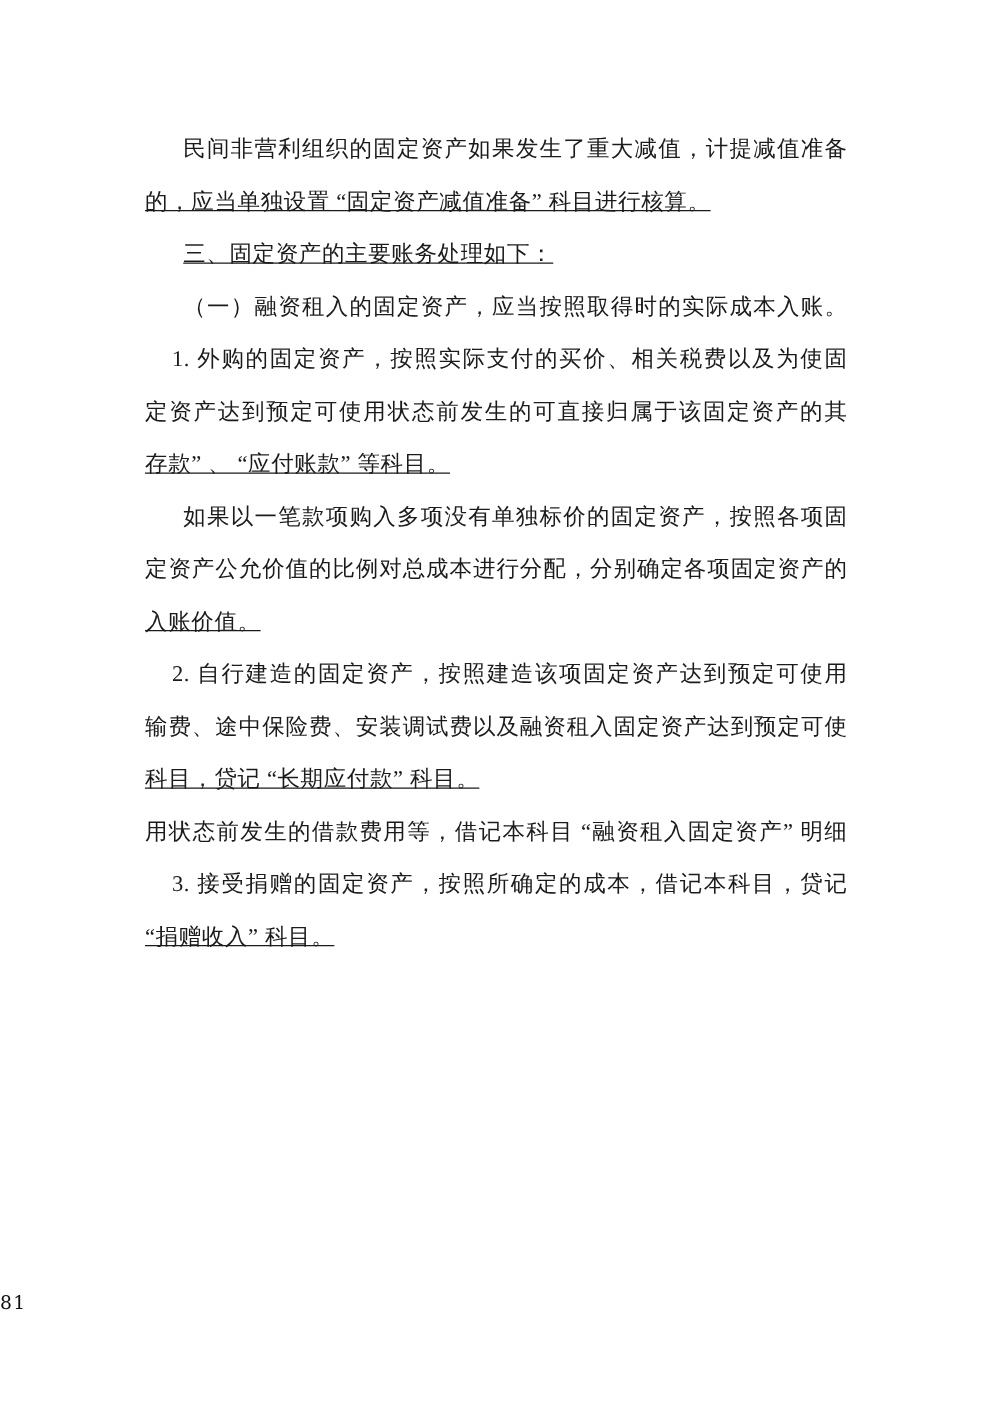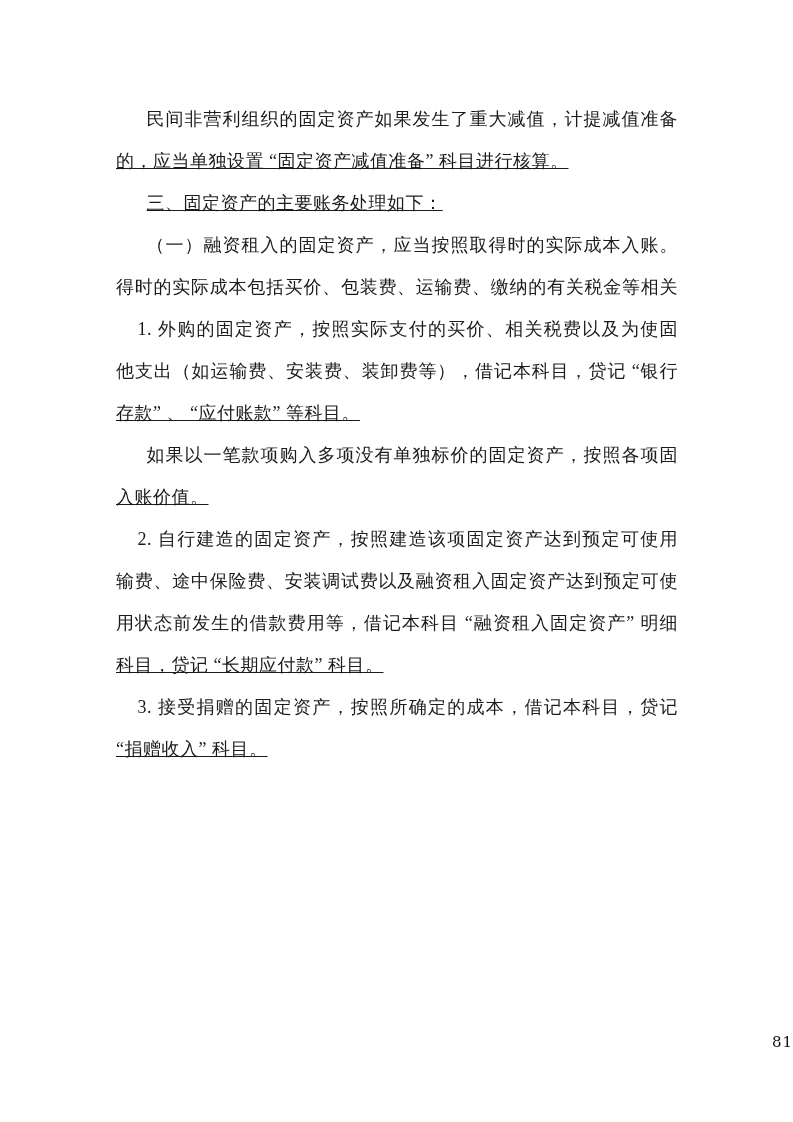--- a/index.html
+++ b/index.html
@@ -63,7 +63,6 @@
     <div class="line end">的，应当单独设置 “固定资产减值准备” 科目进行核算。</div>
     <div class="line indent end">三、固定资产的主要账务处理如下：</div>
     <div class="line indent">（一）融资租入的固定资产，应当按照取得时的实际成本入账。取</div>
-    <div class="line">得时的实际成本包括买价、包装费、运输费、缴纳的有关税金等相关</div>
     <div class="line indent-num">1. 外购的固定资产，按照实际支付的买价、相关税费以及为使固</div>
     <div class="line">他支出（如运输费、安装费、装卸费等），借记本科目，贷记 “银行</div>
     <div class="line end">存款” 、 “应付账款” 等科目。</div>

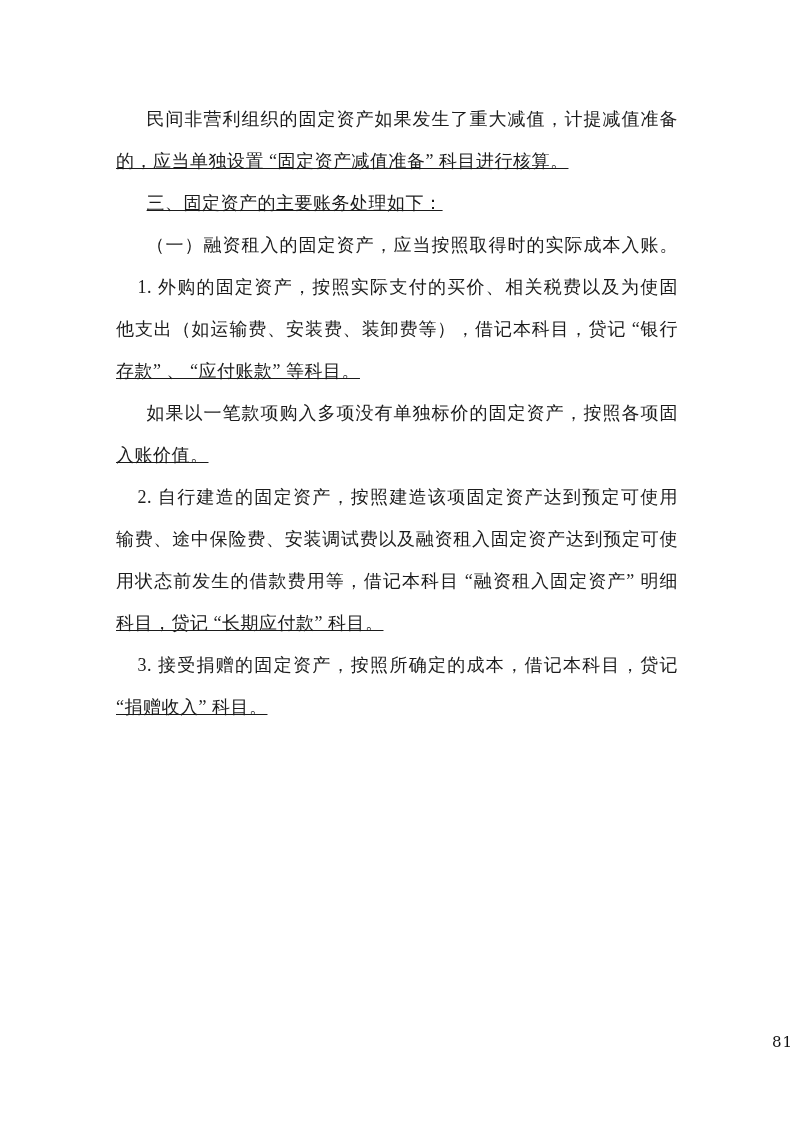--- a/index.html
+++ b/index.html
@@ -64,6 +64,7 @@
     <div class="line indent end">三、固定资产的主要账务处理如下：</div>
     <div class="line indent">（一）融资租入的固定资产，应当按照取得时的实际成本入账。取</div>
     <div class="line indent-num">1. 外购的固定资产，按照实际支付的买价、相关税费以及为使固</div>
+    <div class="line">定资产达到预定可使用状态前发生的可直接归属于该固定资产的其</div>
     <div class="line">他支出（如运输费、安装费、装卸费等），借记本科目，贷记 “银行</div>
     <div class="line end">存款” 、 “应付账款” 等科目。</div>
     <div class="line indent">如果以一笔款项购入多项没有单独标价的固定资产，按照各项固</div>

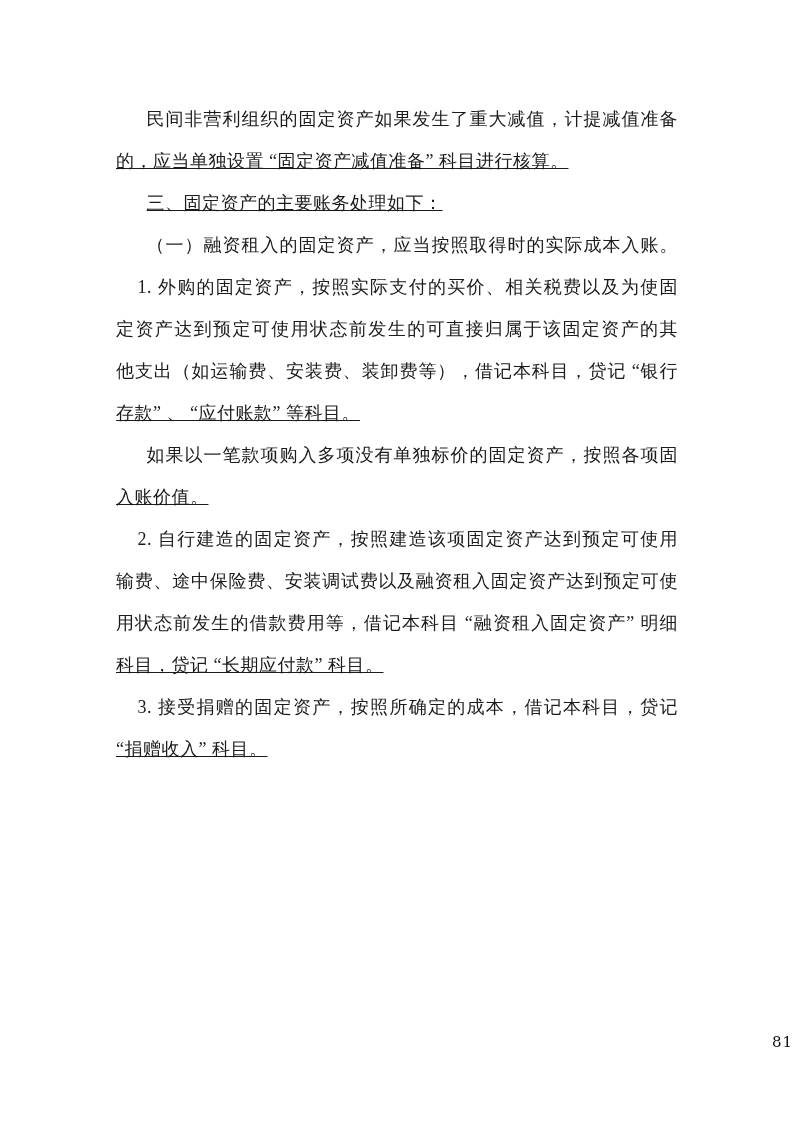--- a/index.html
+++ b/index.html
@@ -65,7 +65,6 @@
     <div class="line indent">（一）融资租入的固定资产，应当按照取得时的实际成本入账。取</div>
     <div class="line indent-num">1. 外购的固定资产，按照实际支付的买价、相关税费以及为使固</div>
     <div class="line">定资产达到预定可使用状态前发生的可直接归属于该固定资产的其</div>
-    <div class="line">他支出（如运输费、安装费、装卸费等），借记本科目，贷记 “银行</div>
     <div class="line end">存款” 、 “应付账款” 等科目。</div>
     <div class="line indent">如果以一笔款项购入多项没有单独标价的固定资产，按照各项固</div>
     <div class="line end">入账价值。</div>

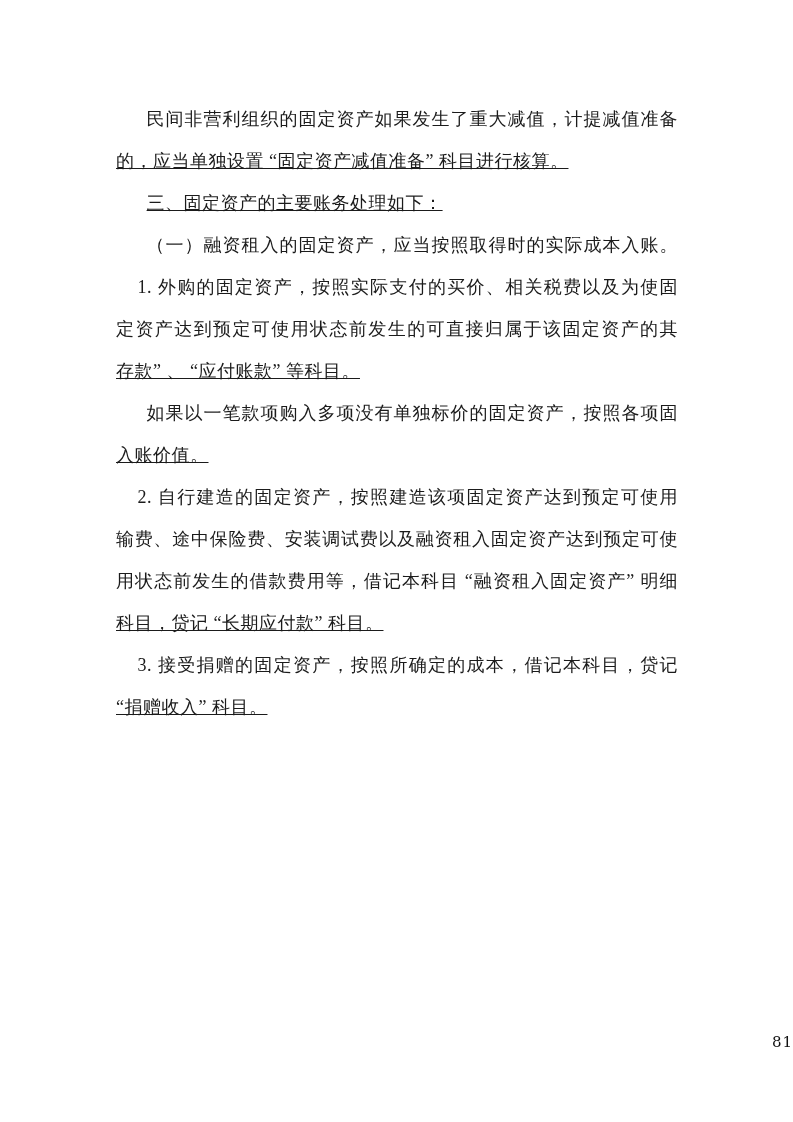--- a/index.html
+++ b/index.html
@@ -67,6 +67,7 @@
     <div class="line">定资产达到预定可使用状态前发生的可直接归属于该固定资产的其</div>
     <div class="line end">存款” 、 “应付账款” 等科目。</div>
     <div class="line indent">如果以一笔款项购入多项没有单独标价的固定资产，按照各项固</div>
+    <div class="line">定资产公允价值的比例对总成本进行分配，分别确定各项固定资产的</div>
     <div class="line end">入账价值。</div>
     <div class="line indent-num">2. 自行建造的固定资产，按照建造该项固定资产达到预定可使用</div>
     <div class="line">输费、途中保险费、安装调试费以及融资租入固定资产达到预定可使</div>

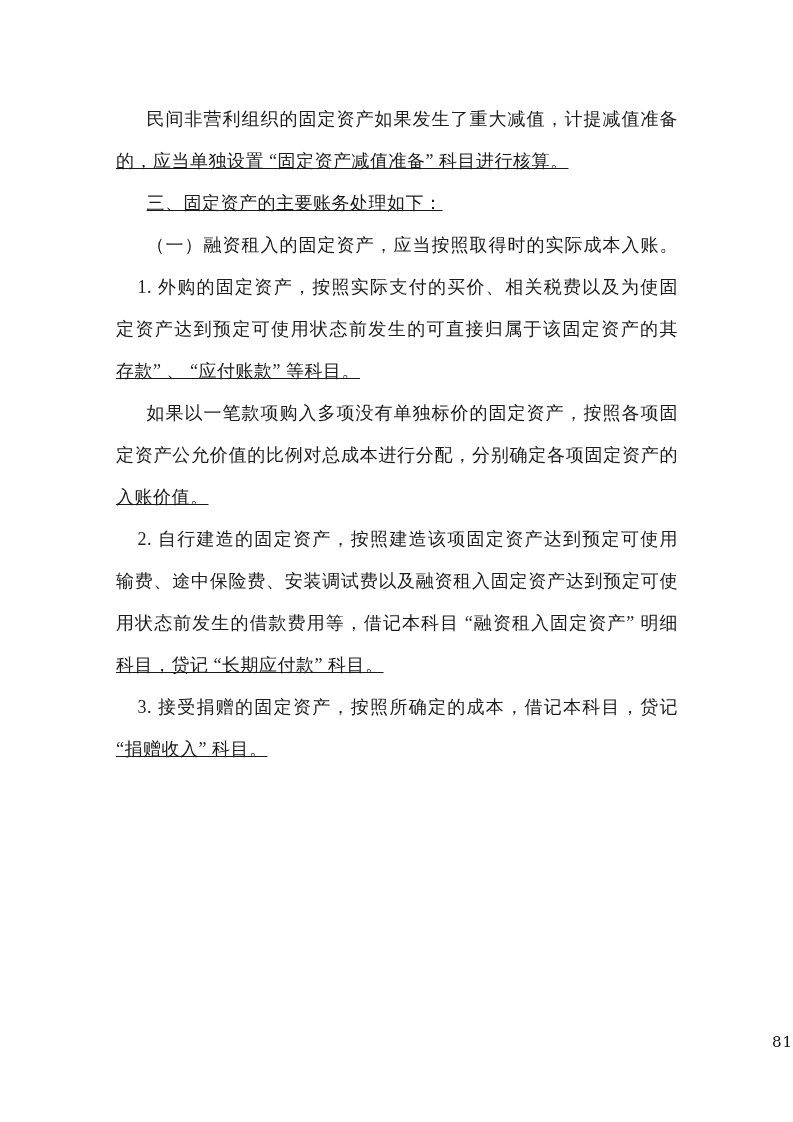--- a/index.html
+++ b/index.html
@@ -71,8 +71,8 @@
     <div class="line end">入账价值。</div>
     <div class="line indent-num">2. 自行建造的固定资产，按照建造该项固定资产达到预定可使用</div>
     <div class="line">输费、途中保险费、安装调试费以及融资租入固定资产达到预定可使</div>
+    <div class="line end">科目，贷记 “长期应付款” 科目。</div>
     <div class="line">用状态前发生的借款费用等，借记本科目 “融资租入固定资产” 明细</div>
-    <div class="line end">科目，贷记 “长期应付款” 科目。</div>
     <div class="line indent-num">3. 接受捐赠的固定资产，按照所确定的成本，借记本科目，贷记</div>
     <div class="line end">“捐赠收入” 科目。</div>
   </div>

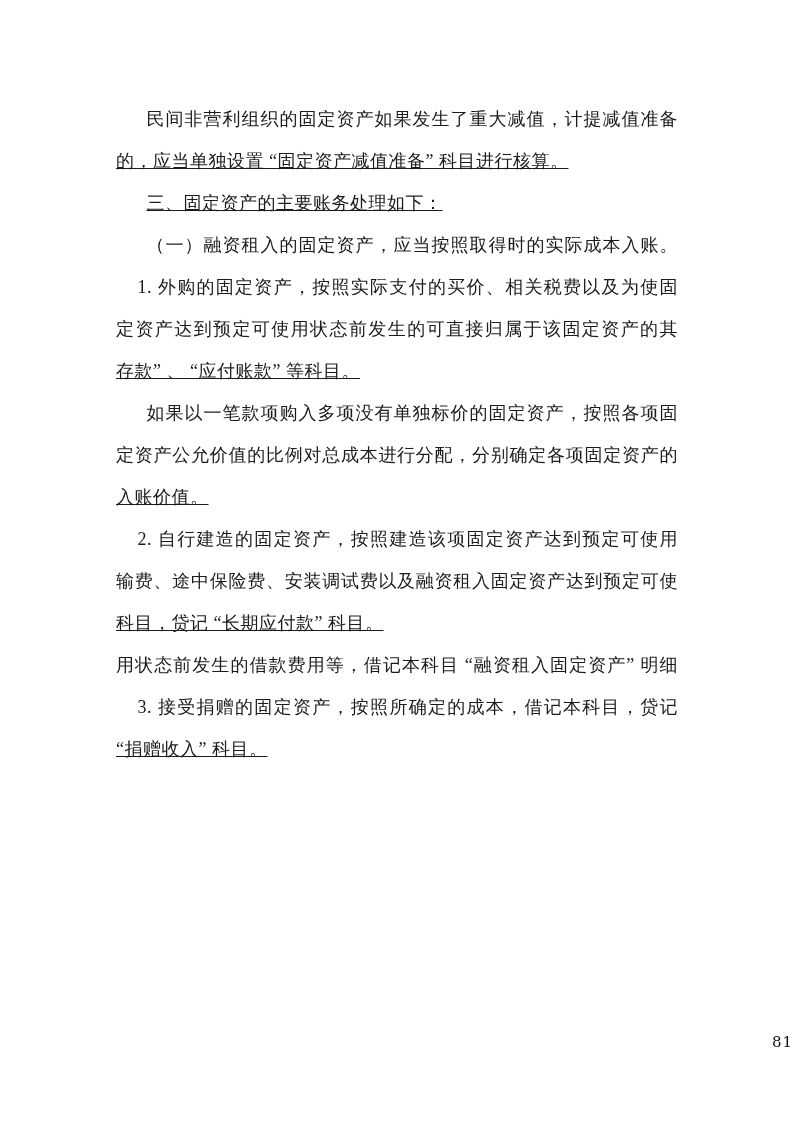--- a/index.html
+++ b/index.html
@@ -47,7 +47,7 @@
     top: 1033px;
     left: 0;
     width: 100%;
-    text-align: right;
+    text-align: left;
     font-size: 15px;
     letter-spacing: 1px;
     color: #111;

